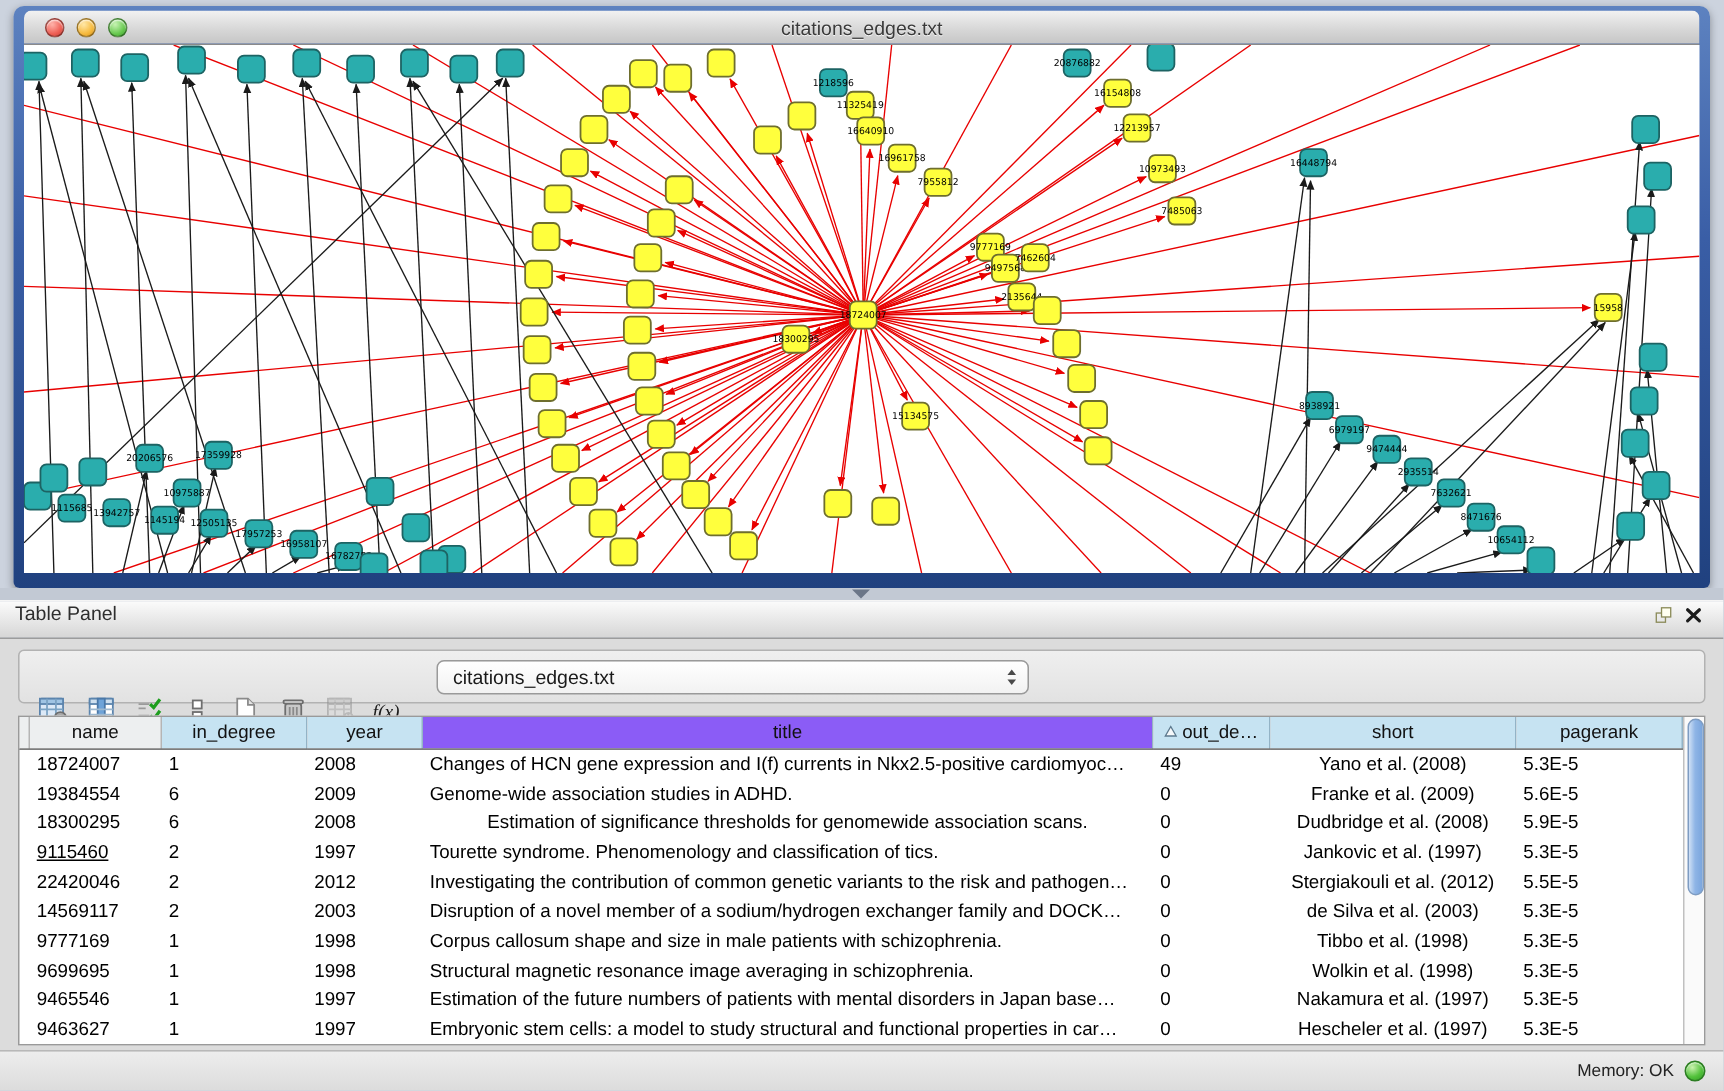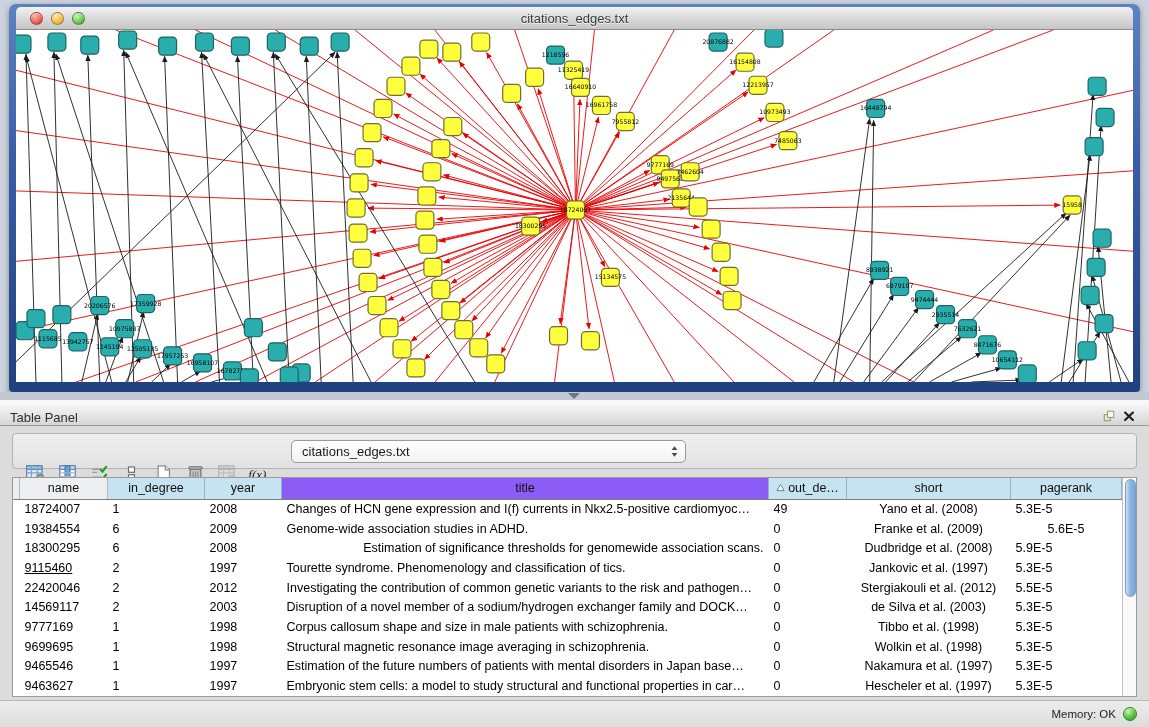--- a/index.html
+++ b/index.html
@@ -36,7 +36,7 @@
   
   .panel-header { height:26px; background:linear-gradient(180deg,#fbfbfb,#d6d6d6);
     border-top:1px solid #f5f5f5; border-bottom:1px solid #9c9c9c;
-    display:flex; align-items:flex-end; padding:0 10px; }
+    display:flex; align-items:flex-start; padding:0 10px; }
   .panel-title { font-size:13px; color:#2e2e2e; }
   .panel-header .spacer { flex:1; }
   .hdr-btn { width:20px; height:18px; display:flex; align-items:center; justify-content:center; cursor:default; }

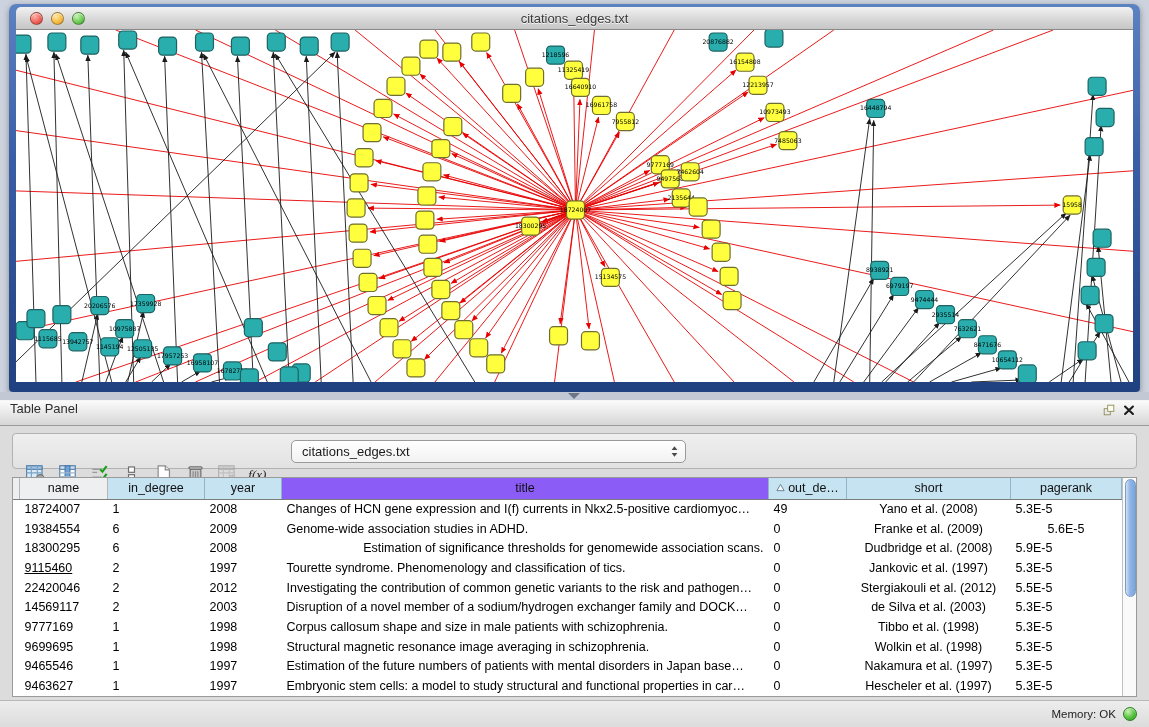--- a/index.html
+++ b/index.html
@@ -513,7 +513,7 @@
               <td style="text-align: left;">Genome-wide association studies in ADHD.</td>
               <td style="text-align: left;">0</td>
               <td style="text-align: center;">Franke et al. (2009)</td>
-              <td style="text-align: center;">5.6E-5</td>
+              <td style="text-align: left;">5.6E-5</td>
             </tr>
             <tr>
               <td style="text-align: left;"></td>

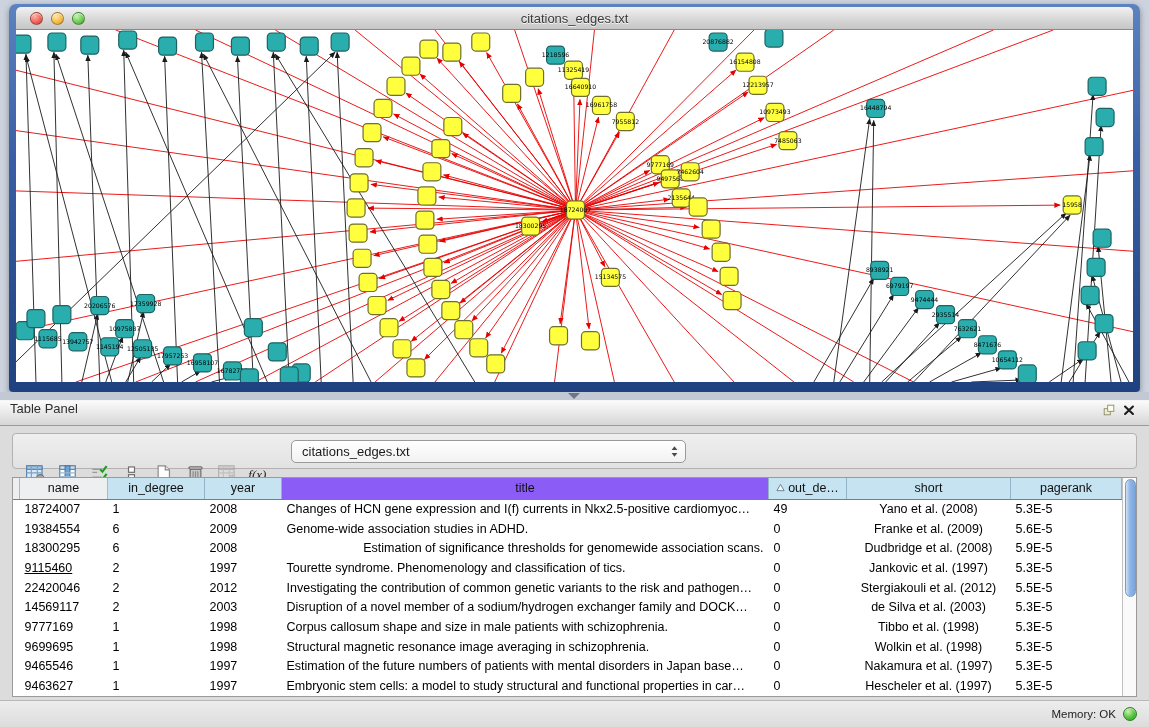--- a/index.html
+++ b/index.html
@@ -520,7 +520,7 @@
               <td style="text-align: left;">18300295</td>
               <td style="text-align: left;">6</td>
               <td style="text-align: left;">2008</td>
-              <td style="text-align: right;">Estimation of significance thresholds for genomewide association scans.</td>
+              <td style="text-align: center;">Estimation of significance thresholds for genomewide association scans.</td>
               <td style="text-align: left;">0</td>
               <td style="text-align: center;">Dudbridge et al. (2008)</td>
               <td style="text-align: left;">5.9E-5</td>

